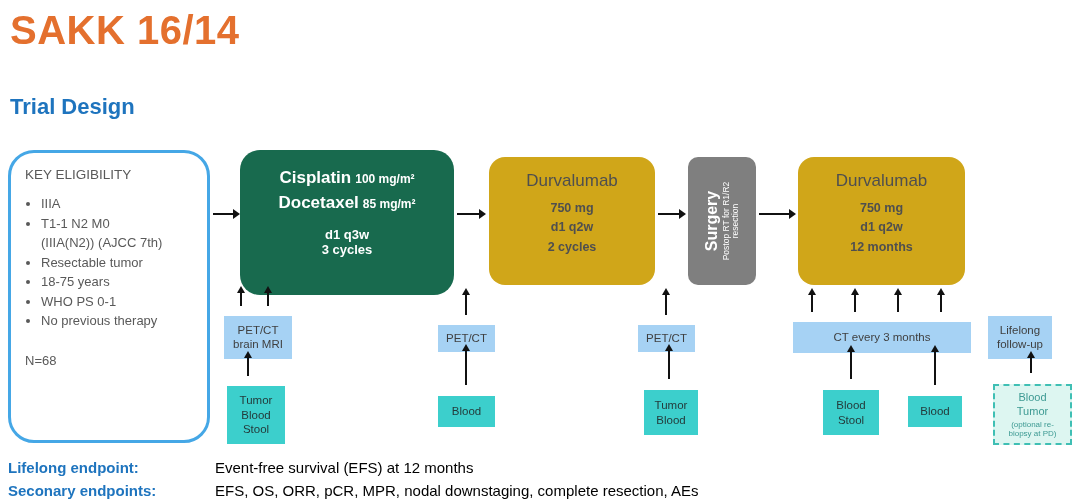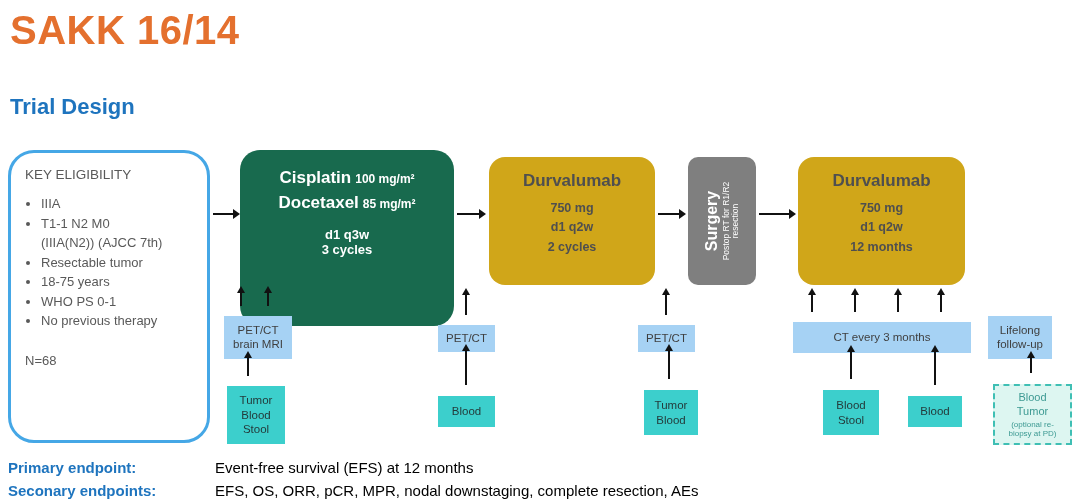--- a/index.html
+++ b/index.html
@@ -22,7 +22,7 @@
 
   
   .flowbox{box-sizing:border-box;text-align:center;}
-  #chemo{left:240px;top:142px;width:214px;height:176px;background:#186A4E;border-radius:20px;
+  #chemo{left:240px;top:142px;width:214px;height:145px;background:#186A4E;border-radius:20px;
          color:#fff;padding-top:16px;}
   .chemo-line{line-height:1.45;}
   .chemo-line .drug{font-size:17px;font-weight:bold;}

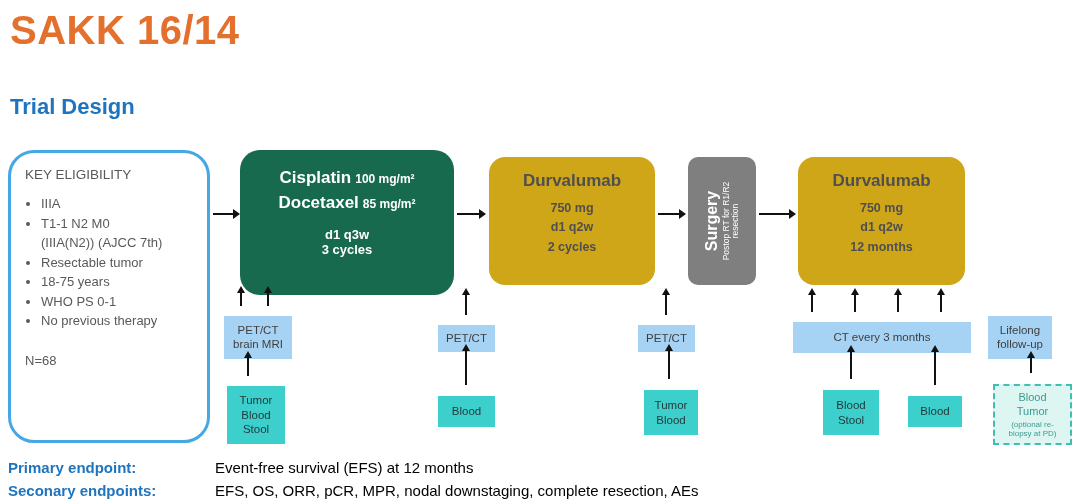--- a/index.html
+++ b/index.html
@@ -33,7 +33,7 @@
   .durva{background:#D0A619;border-radius:16px;color:#4F4F4F;padding-top:14px;}
   #durva1{left:489px;top:149px;width:166px;height:128px;}
   #durva2{left:798px;top:149px;width:167px;height:128px;}
-  .durva-name{font-size:17px;font-weight:bold;margin-bottom:8px;}
+  .durva-name{font-size:17px;font-weight:normal;margin-bottom:8px;}
   .durva-line{font-size:12.5px;font-weight:bold;line-height:1.55;}
 
   #surgery{left:688px;top:149px;width:68px;height:128px;background:#7F7F7F;border-radius:10px;}

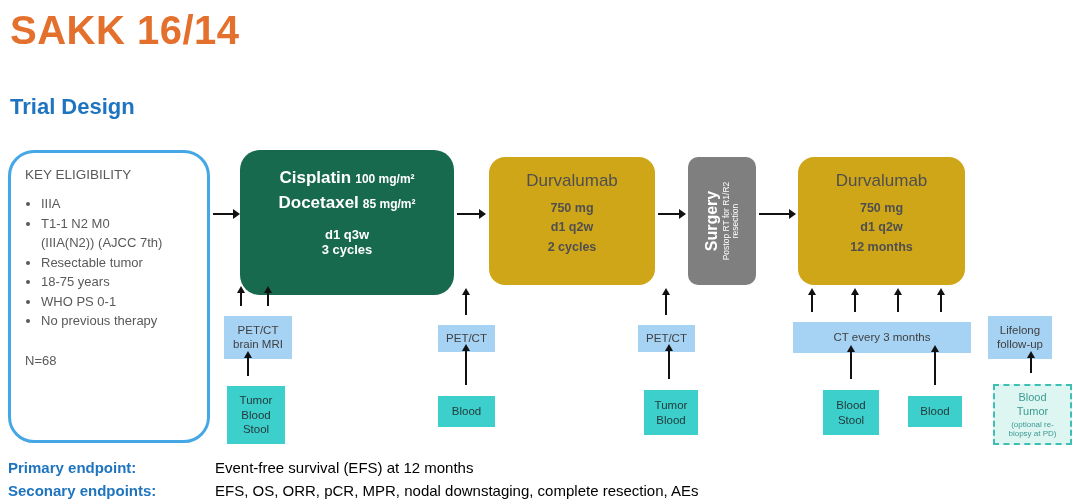--- a/index.html
+++ b/index.html
@@ -180,7 +180,7 @@
   <div class="varrow" style="left:934px;top:352px;height:33px;"></div>
   <div class="varrow" style="left:1030px;top:358px;height:15px;"></div>
 
-  <div id="ep1l" class="abs ep-label">Primary endpoint:</div>
+  <div id="ep1l" class="abs ep-label">Lifelong endpoint:</div>
   <div id="ep1v" class="abs ep-value">Event-free survival (EFS) at 12 months</div>
   <div id="ep2l" class="abs ep-label">Seconary endpoints:</div>
   <div id="ep2v" class="abs ep-value">EFS, OS, ORR, pCR, MPR, nodal downstaging, complete resection, AEs</div>

